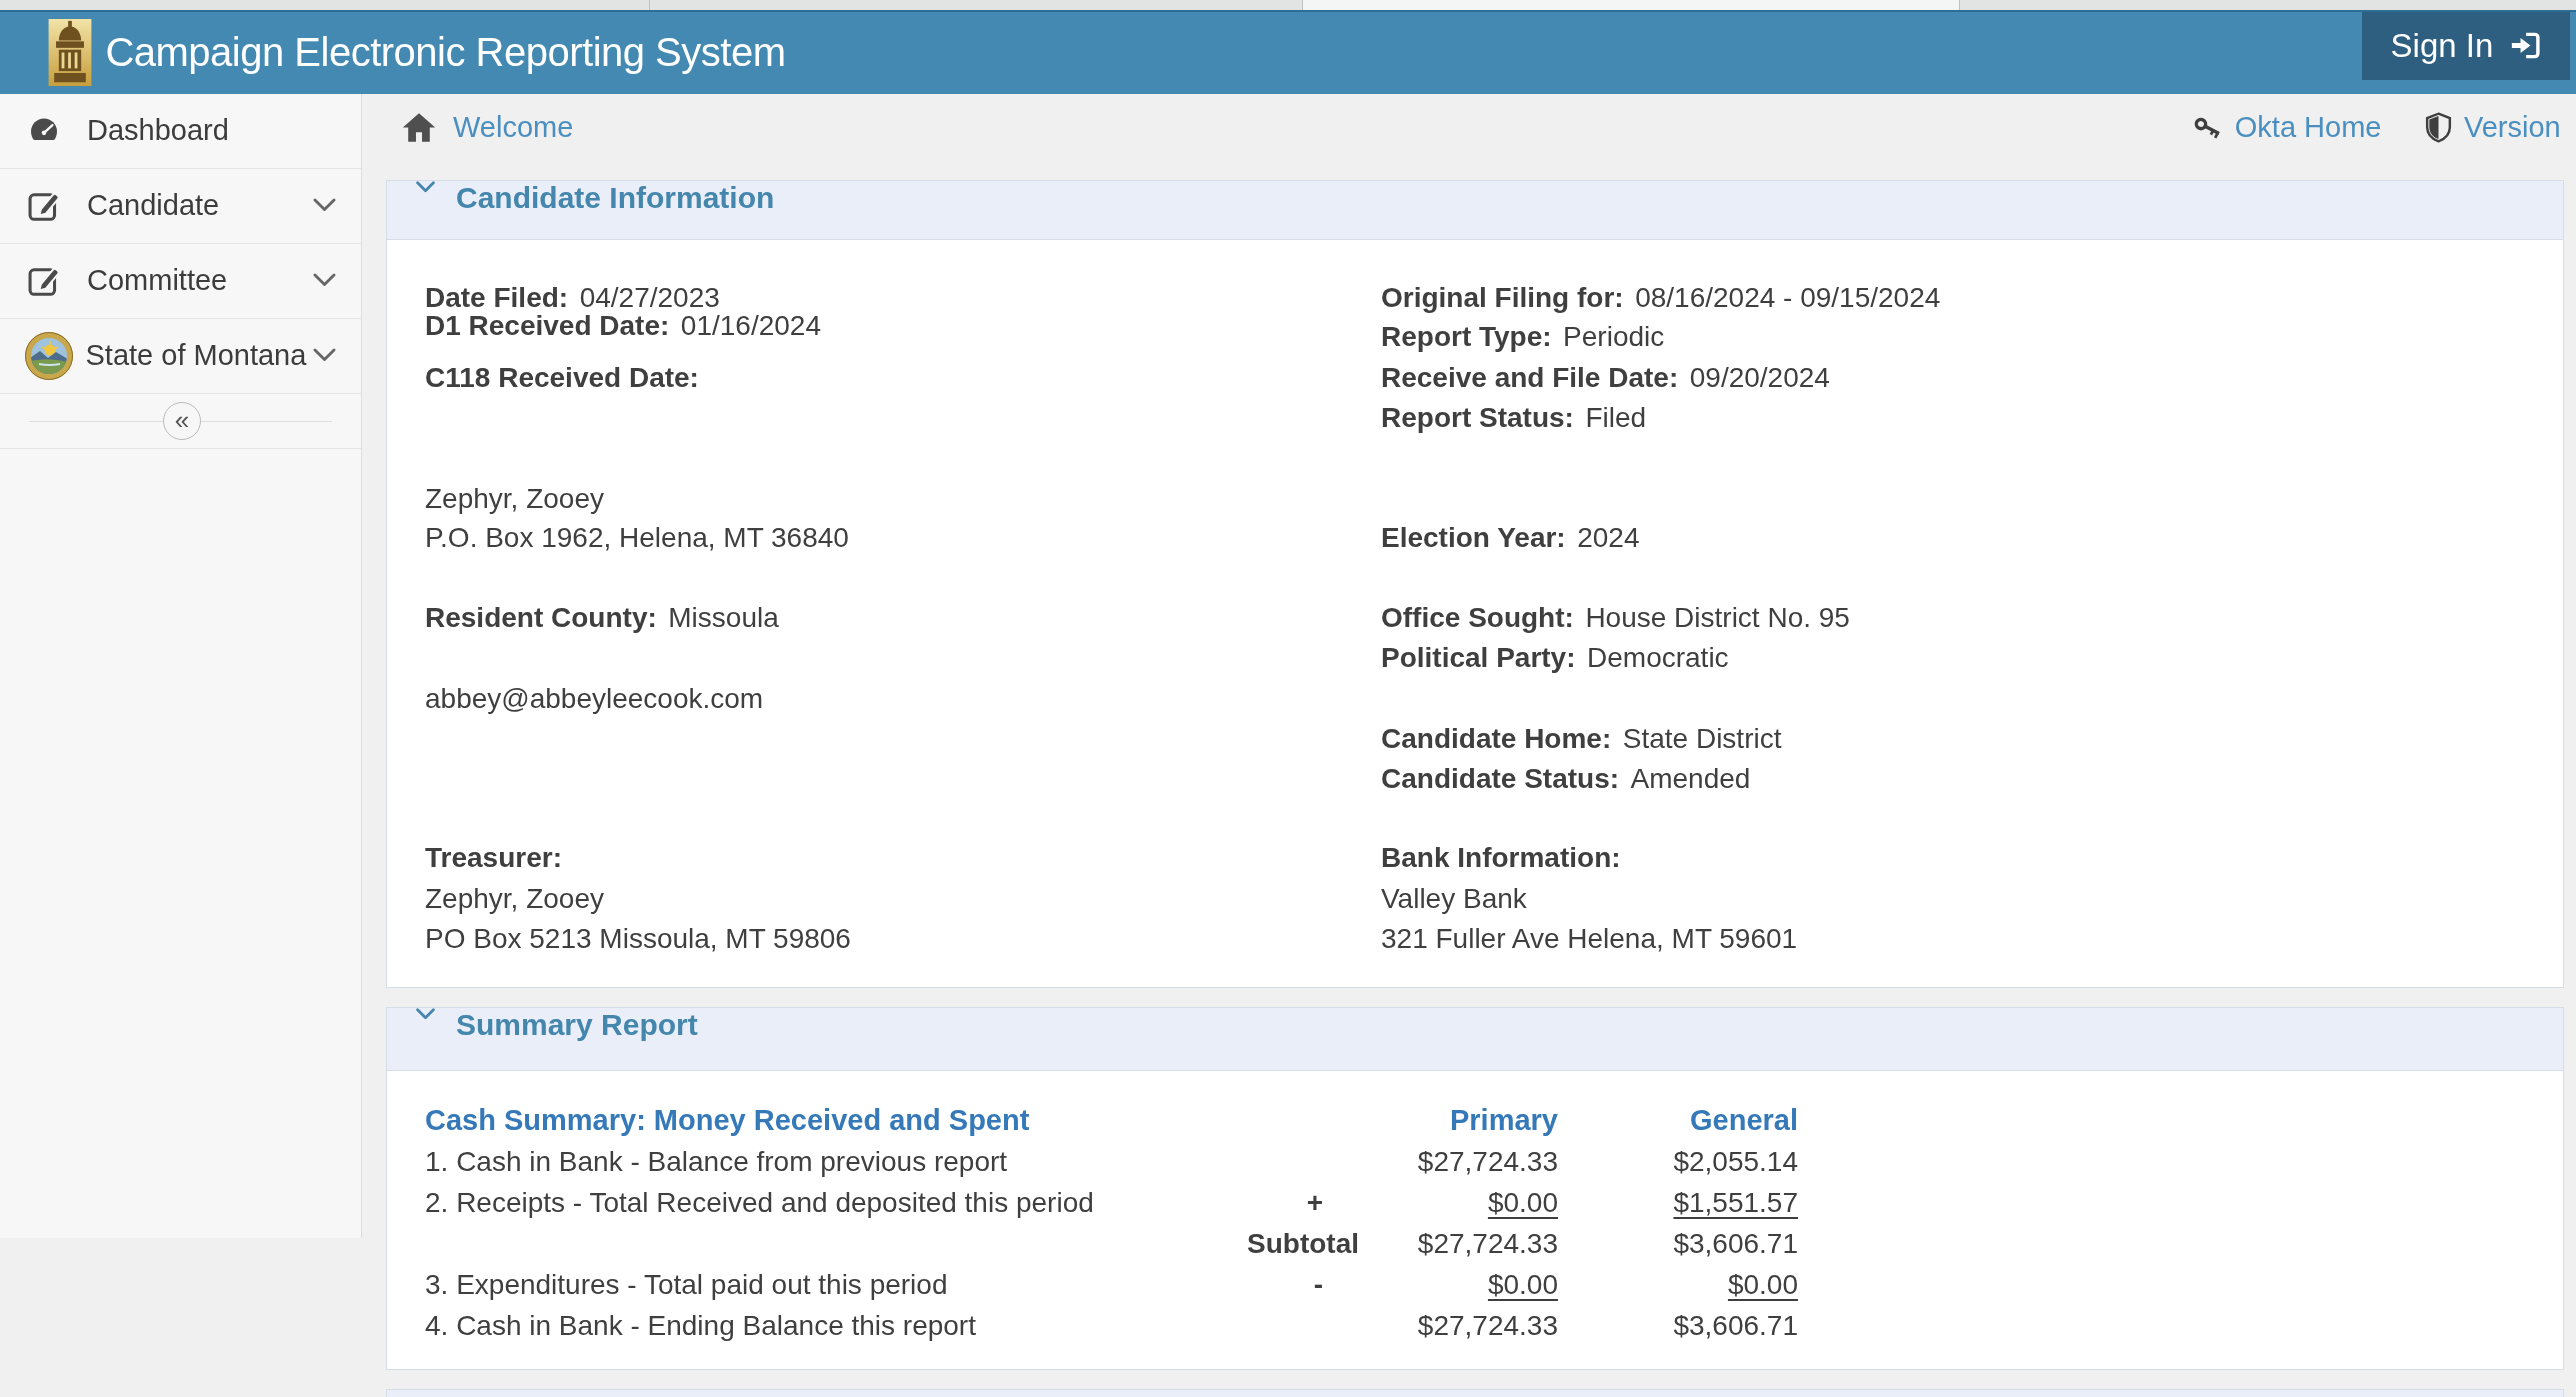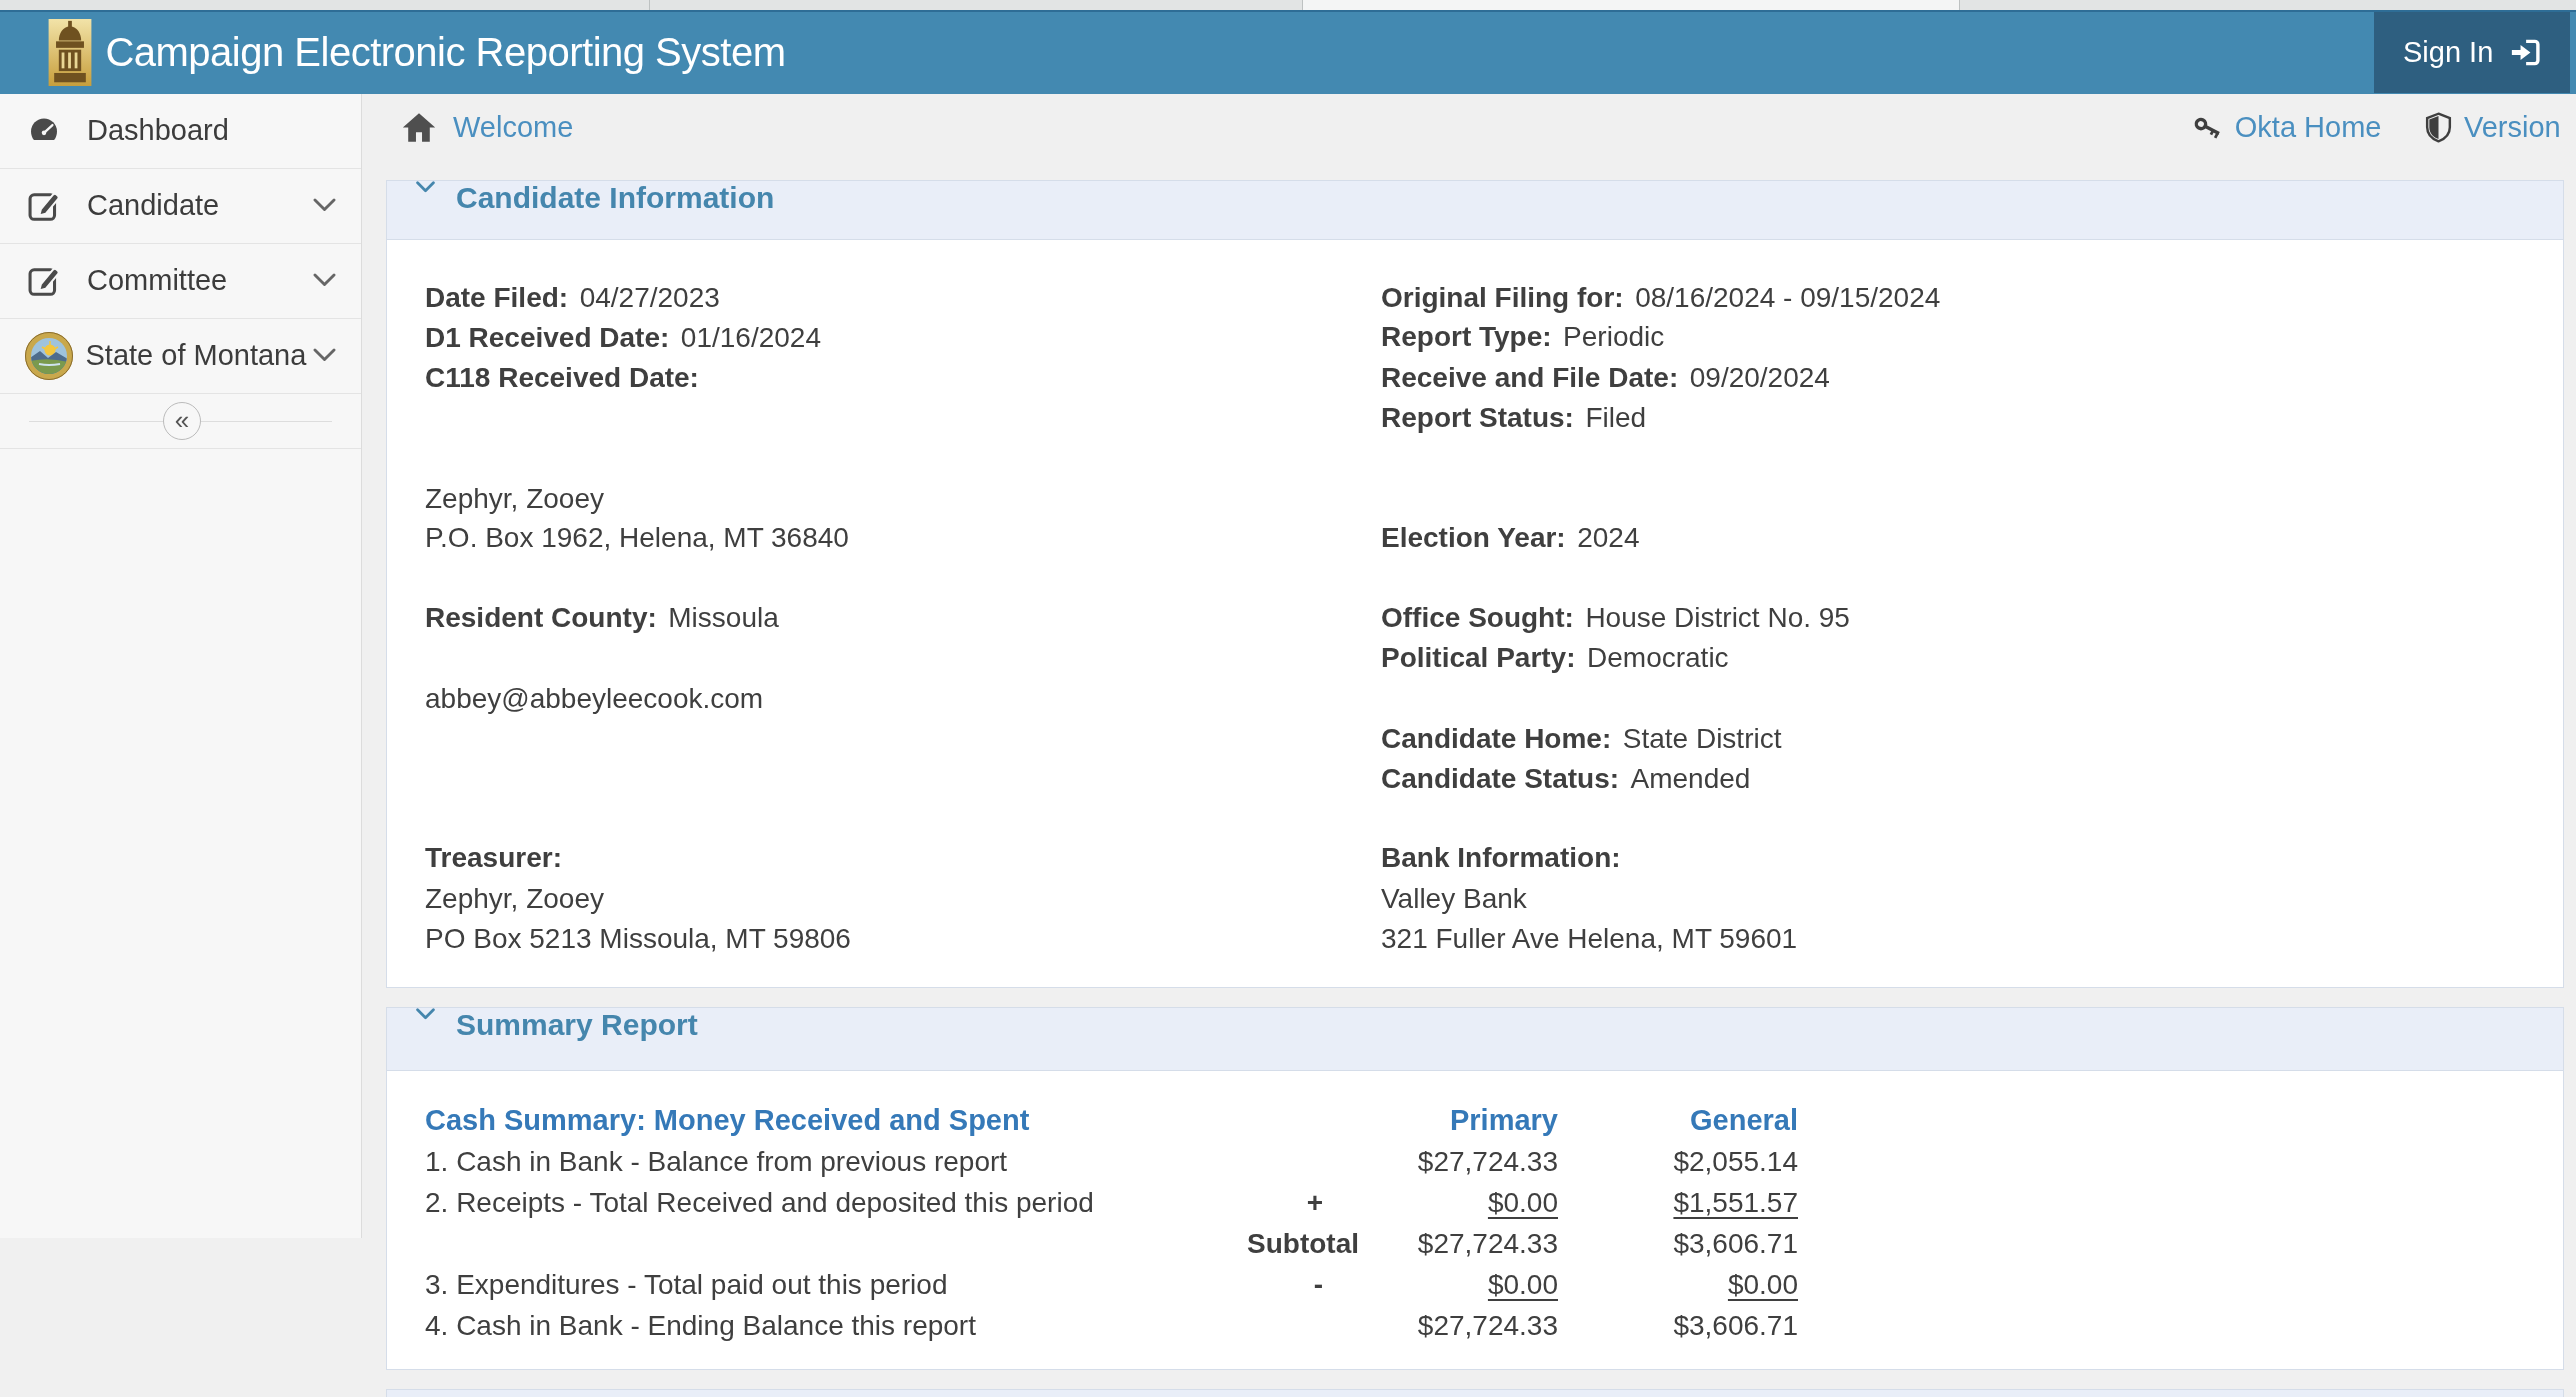--- a/index.html
+++ b/index.html
@@ -25,9 +25,9 @@
   .logo { width:44px; height:67px; margin-right:13.4px; flex:none; }
   .app-title { color:#ffffff; font-size:40px; letter-spacing:-0.5px; white-space:nowrap; }
   .signin {
-    position:absolute; right:5.7px; top:0; height:81px; background:#2e5f80;
+    position:absolute; right:5.7px; top:0; height:68px; background:#2e5f80;
     color:#fff; display:flex; align-items:center; gap:17px; padding:0 29px;
-    font-size:29px; cursor:pointer;
+    font-size:33px; cursor:pointer;
   }
   .signin svg { display:block; }
 

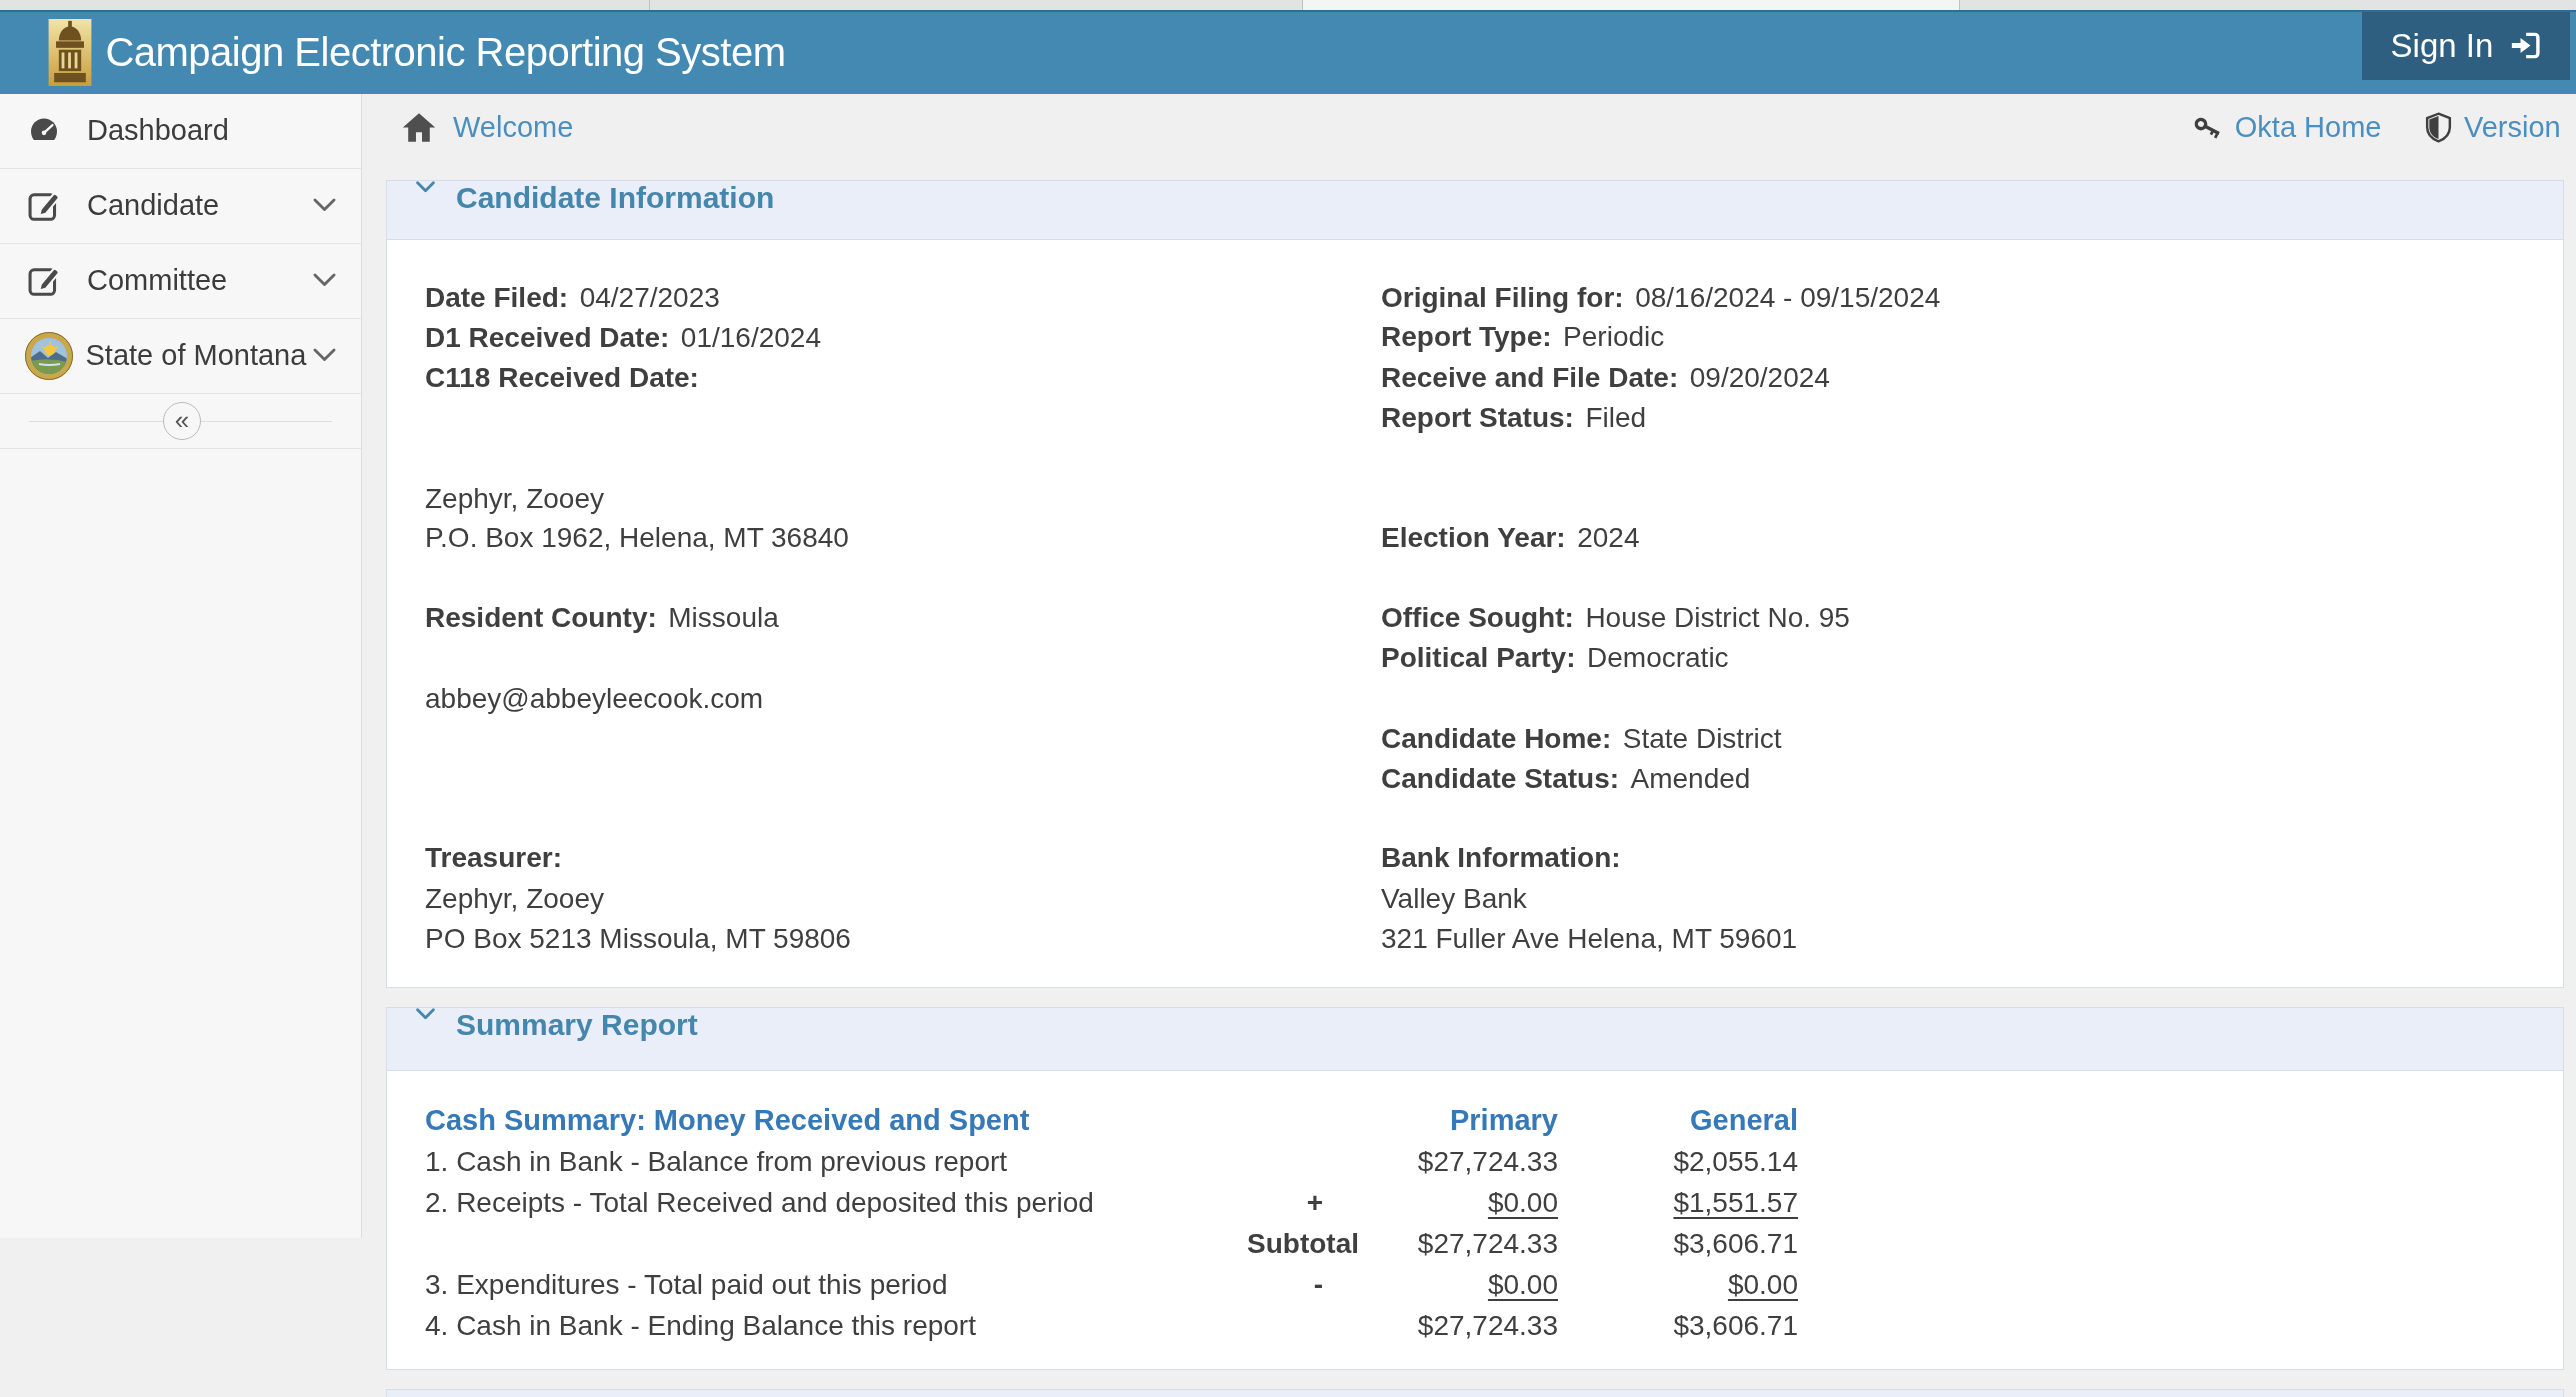--- a/index.html
+++ b/index.html
@@ -263,7 +263,7 @@
       </div>
       <div class="panel-b pb1">
         <div class="fld colL" style="top:38px"><span class="lbl">Date Filed:</span><span>04/27/2023</span></div>
-        <div class="fld colL" style="top:78px"><span class="lbl">D1 Received Date:</span><span>01/16/2024</span></div>
+        <div class="fld colL" style="top:66px"><span class="lbl">D1 Received Date:</span><span>01/16/2024</span></div>
         <div class="fld colL" style="top:118px"><span class="lbl">C118 Received Date:</span><span></span></div>
         <div class="fld colL" style="top:239px"><span>Zephyr, Zooey</span></div>
         <div class="fld colL" style="top:278px"><span>P.O. Box 1962, Helena, MT 36840</span></div>

